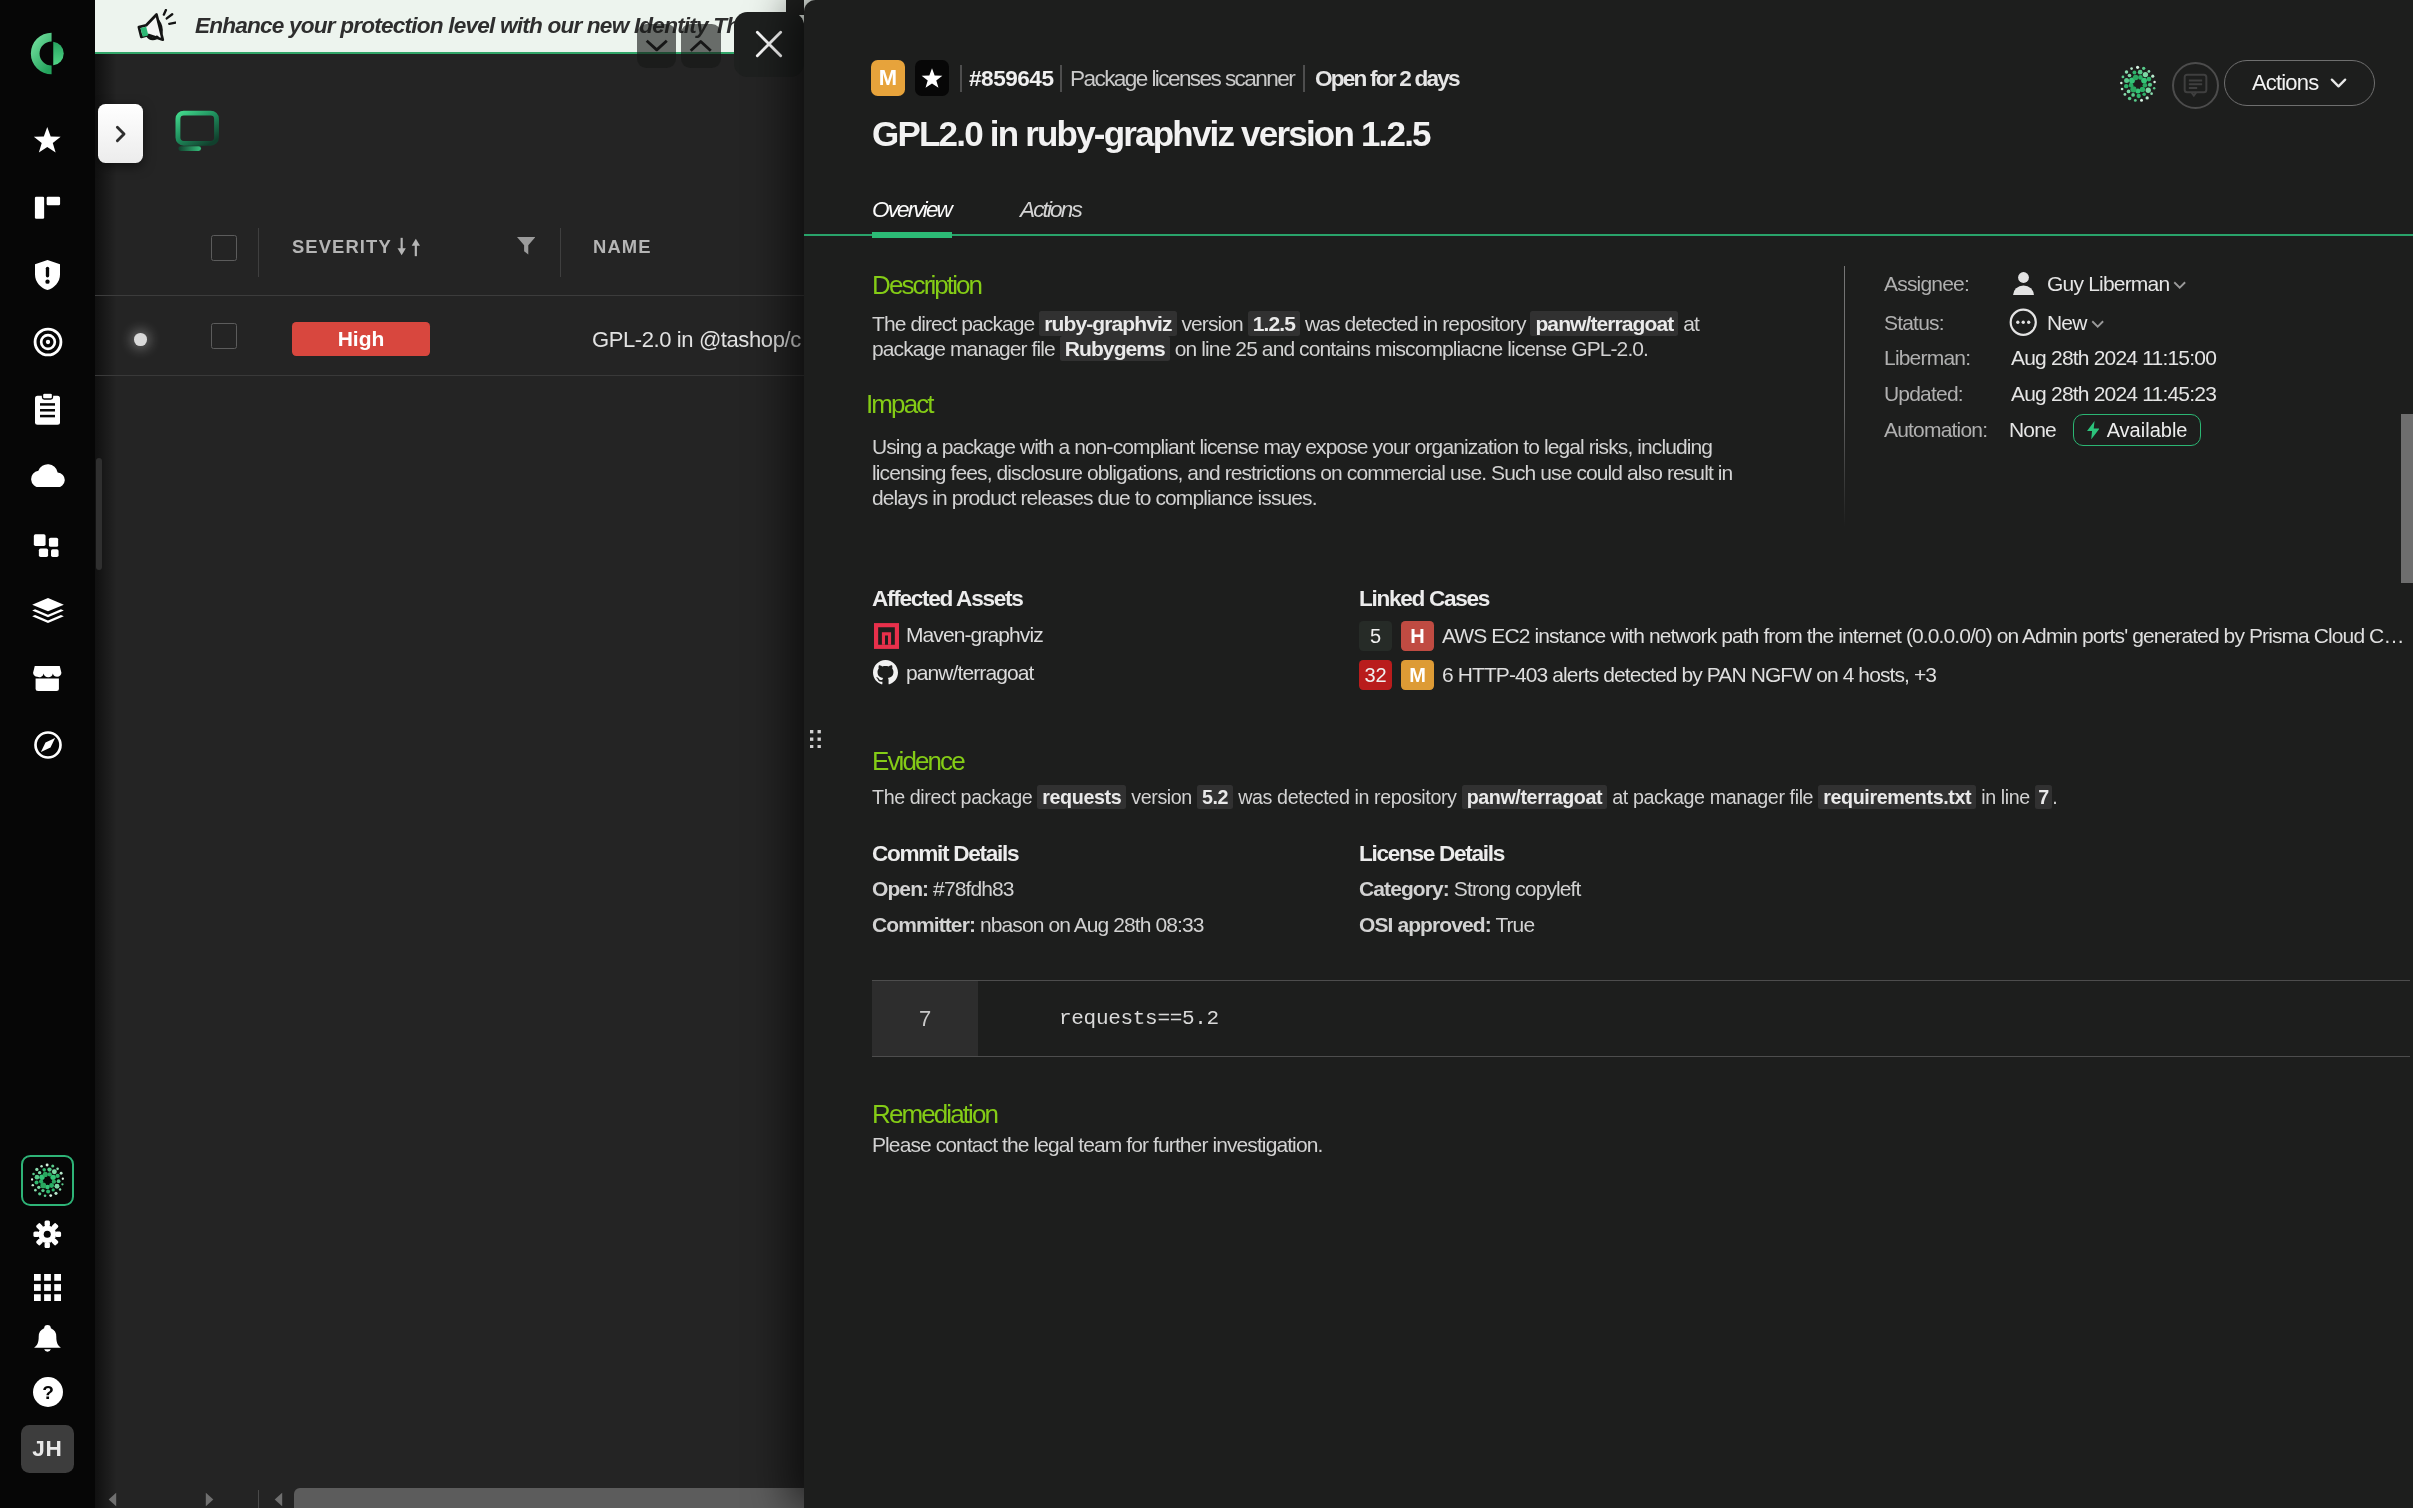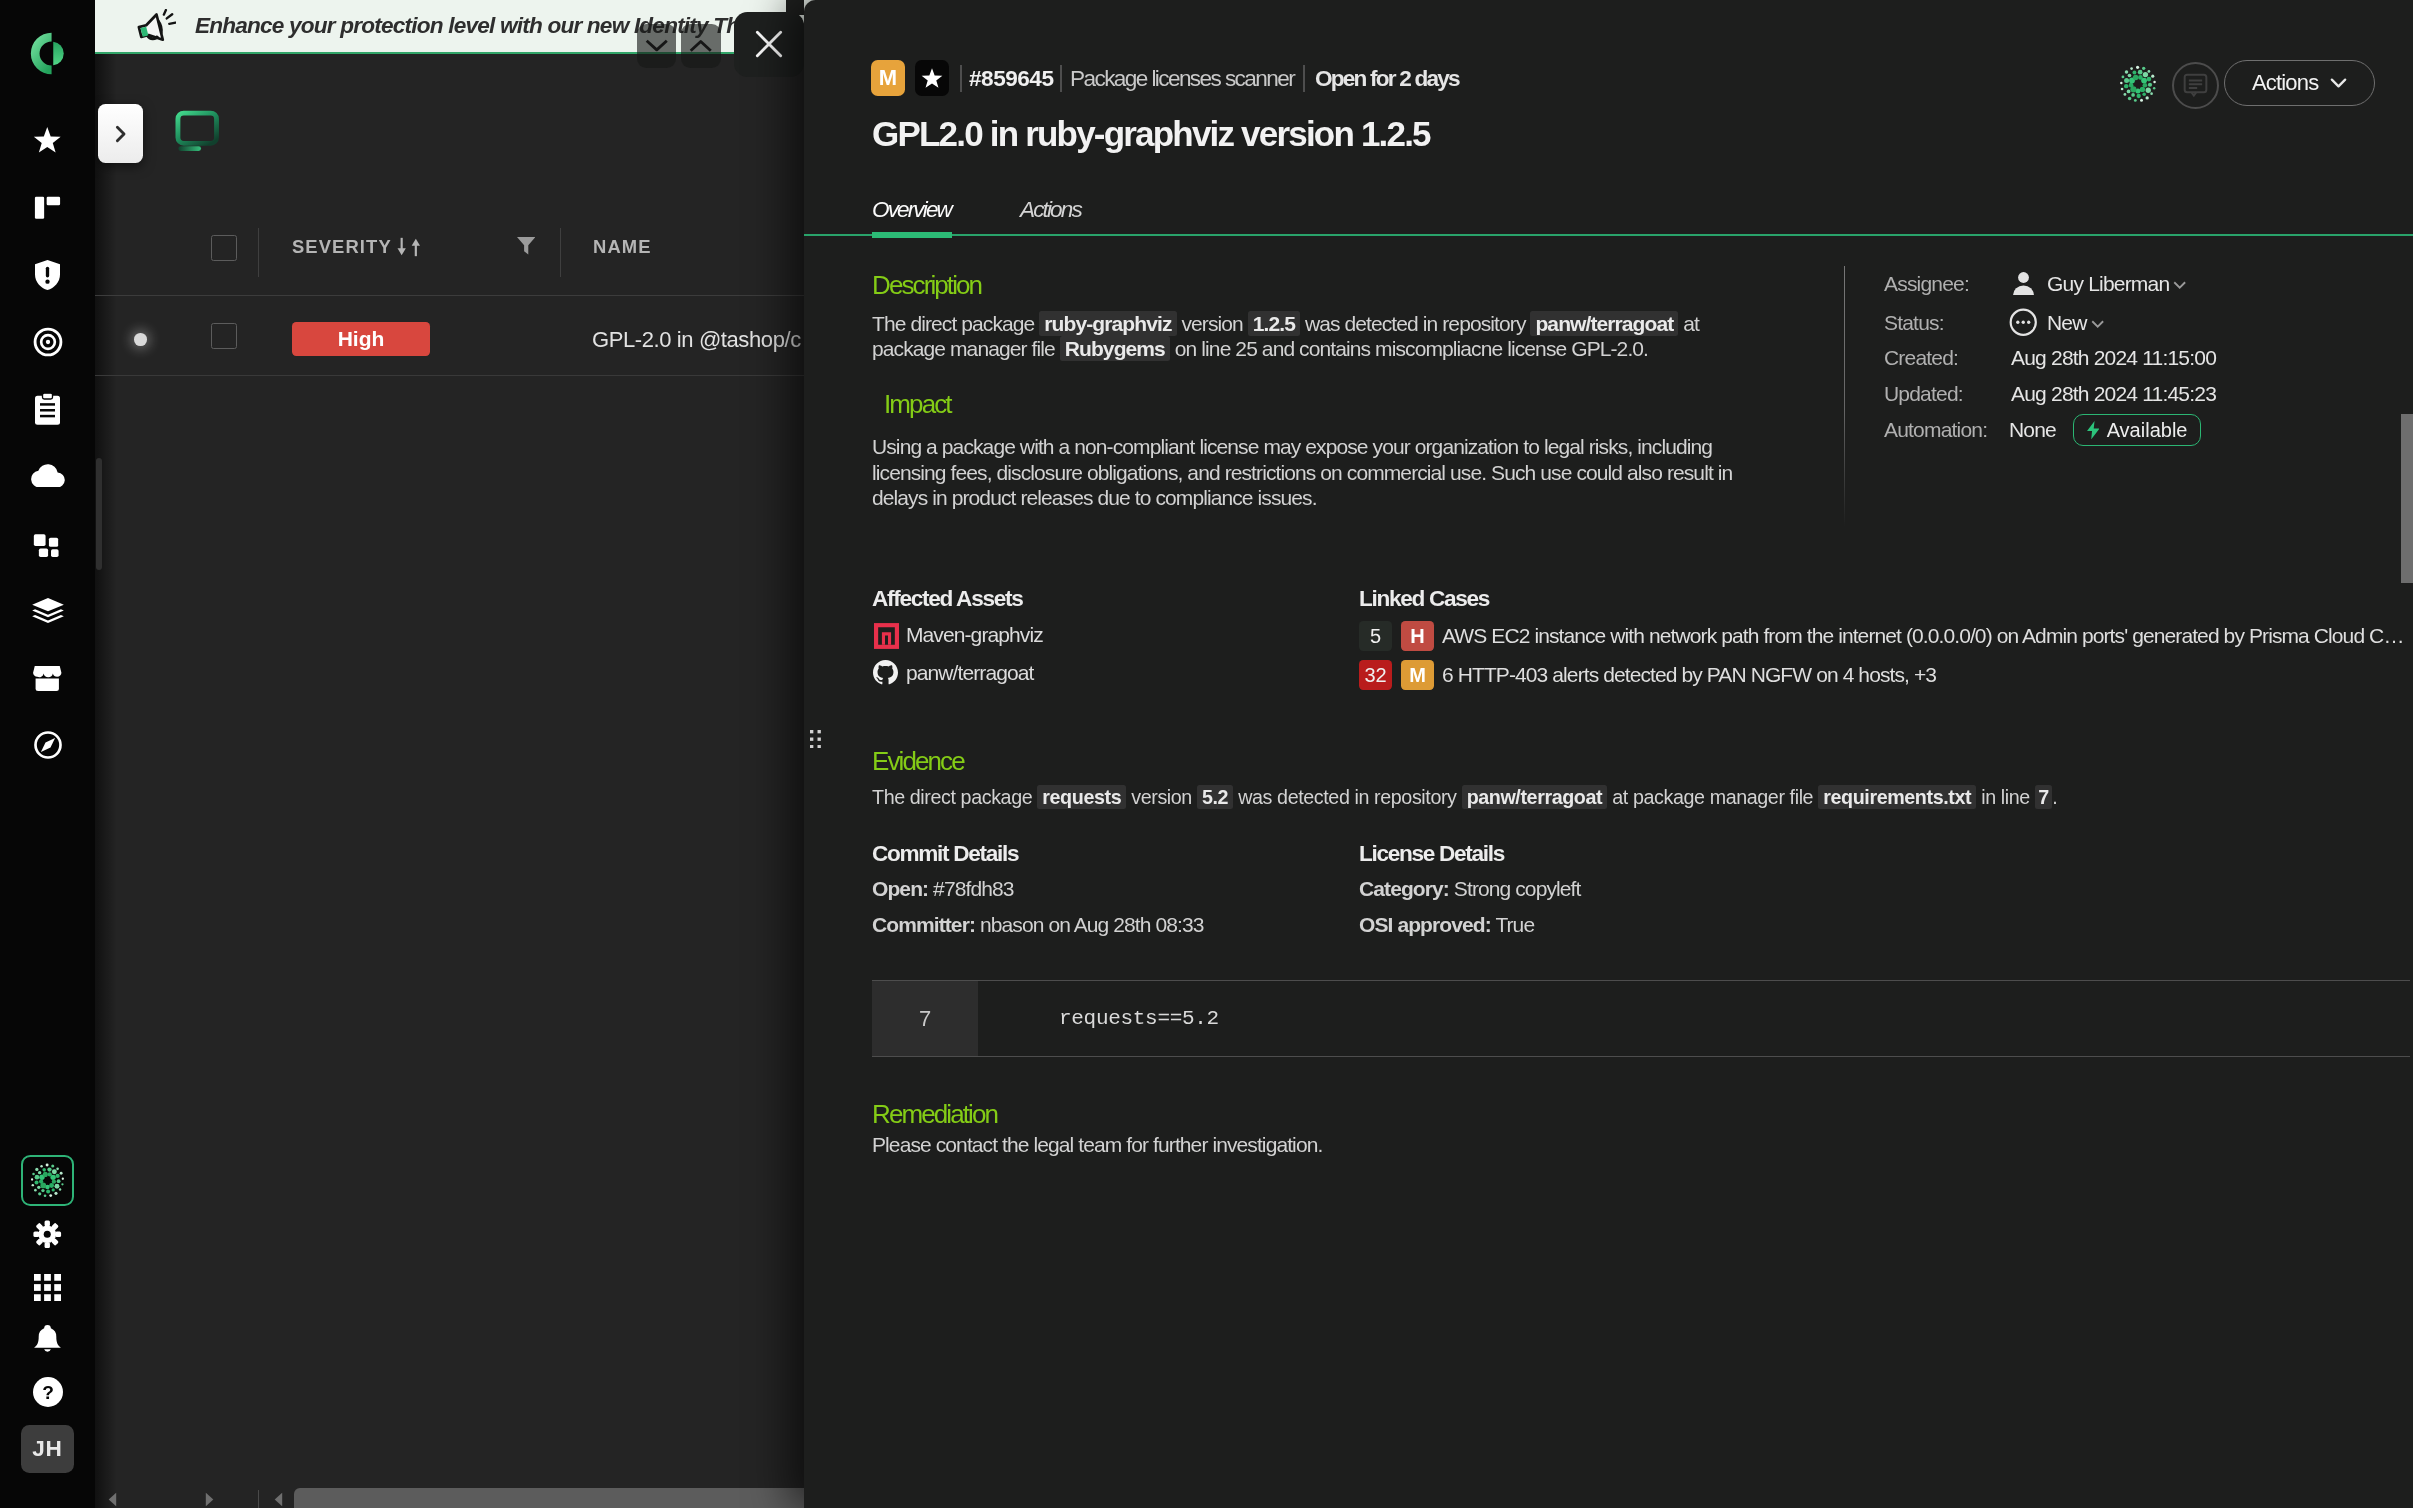--- a/index.html
+++ b/index.html
@@ -391,7 +391,7 @@
     <div class="abs" style="left:1040px;top:266px;width:1.3px;height:261px;background:linear-gradient(180deg,#777 0%,#666 55%,rgba(80,80,80,0) 100%)"></div>
     <div class="abs meta-label" style="left:1080px;top:272px">Assignee:</div>
     <div class="abs meta-label" style="left:1080px;top:311px">Status:</div>
-    <div class="abs meta-label" style="left:1080px;top:346px">Created:</div>
+    <div class="abs meta-label" style="left:1080px;top:346px">Liberman:</div>
     <div class="abs meta-label" style="left:1080px;top:382px">Updated:</div>
     <div class="abs meta-label" style="left:1080px;top:418px">Automation:</div>
 

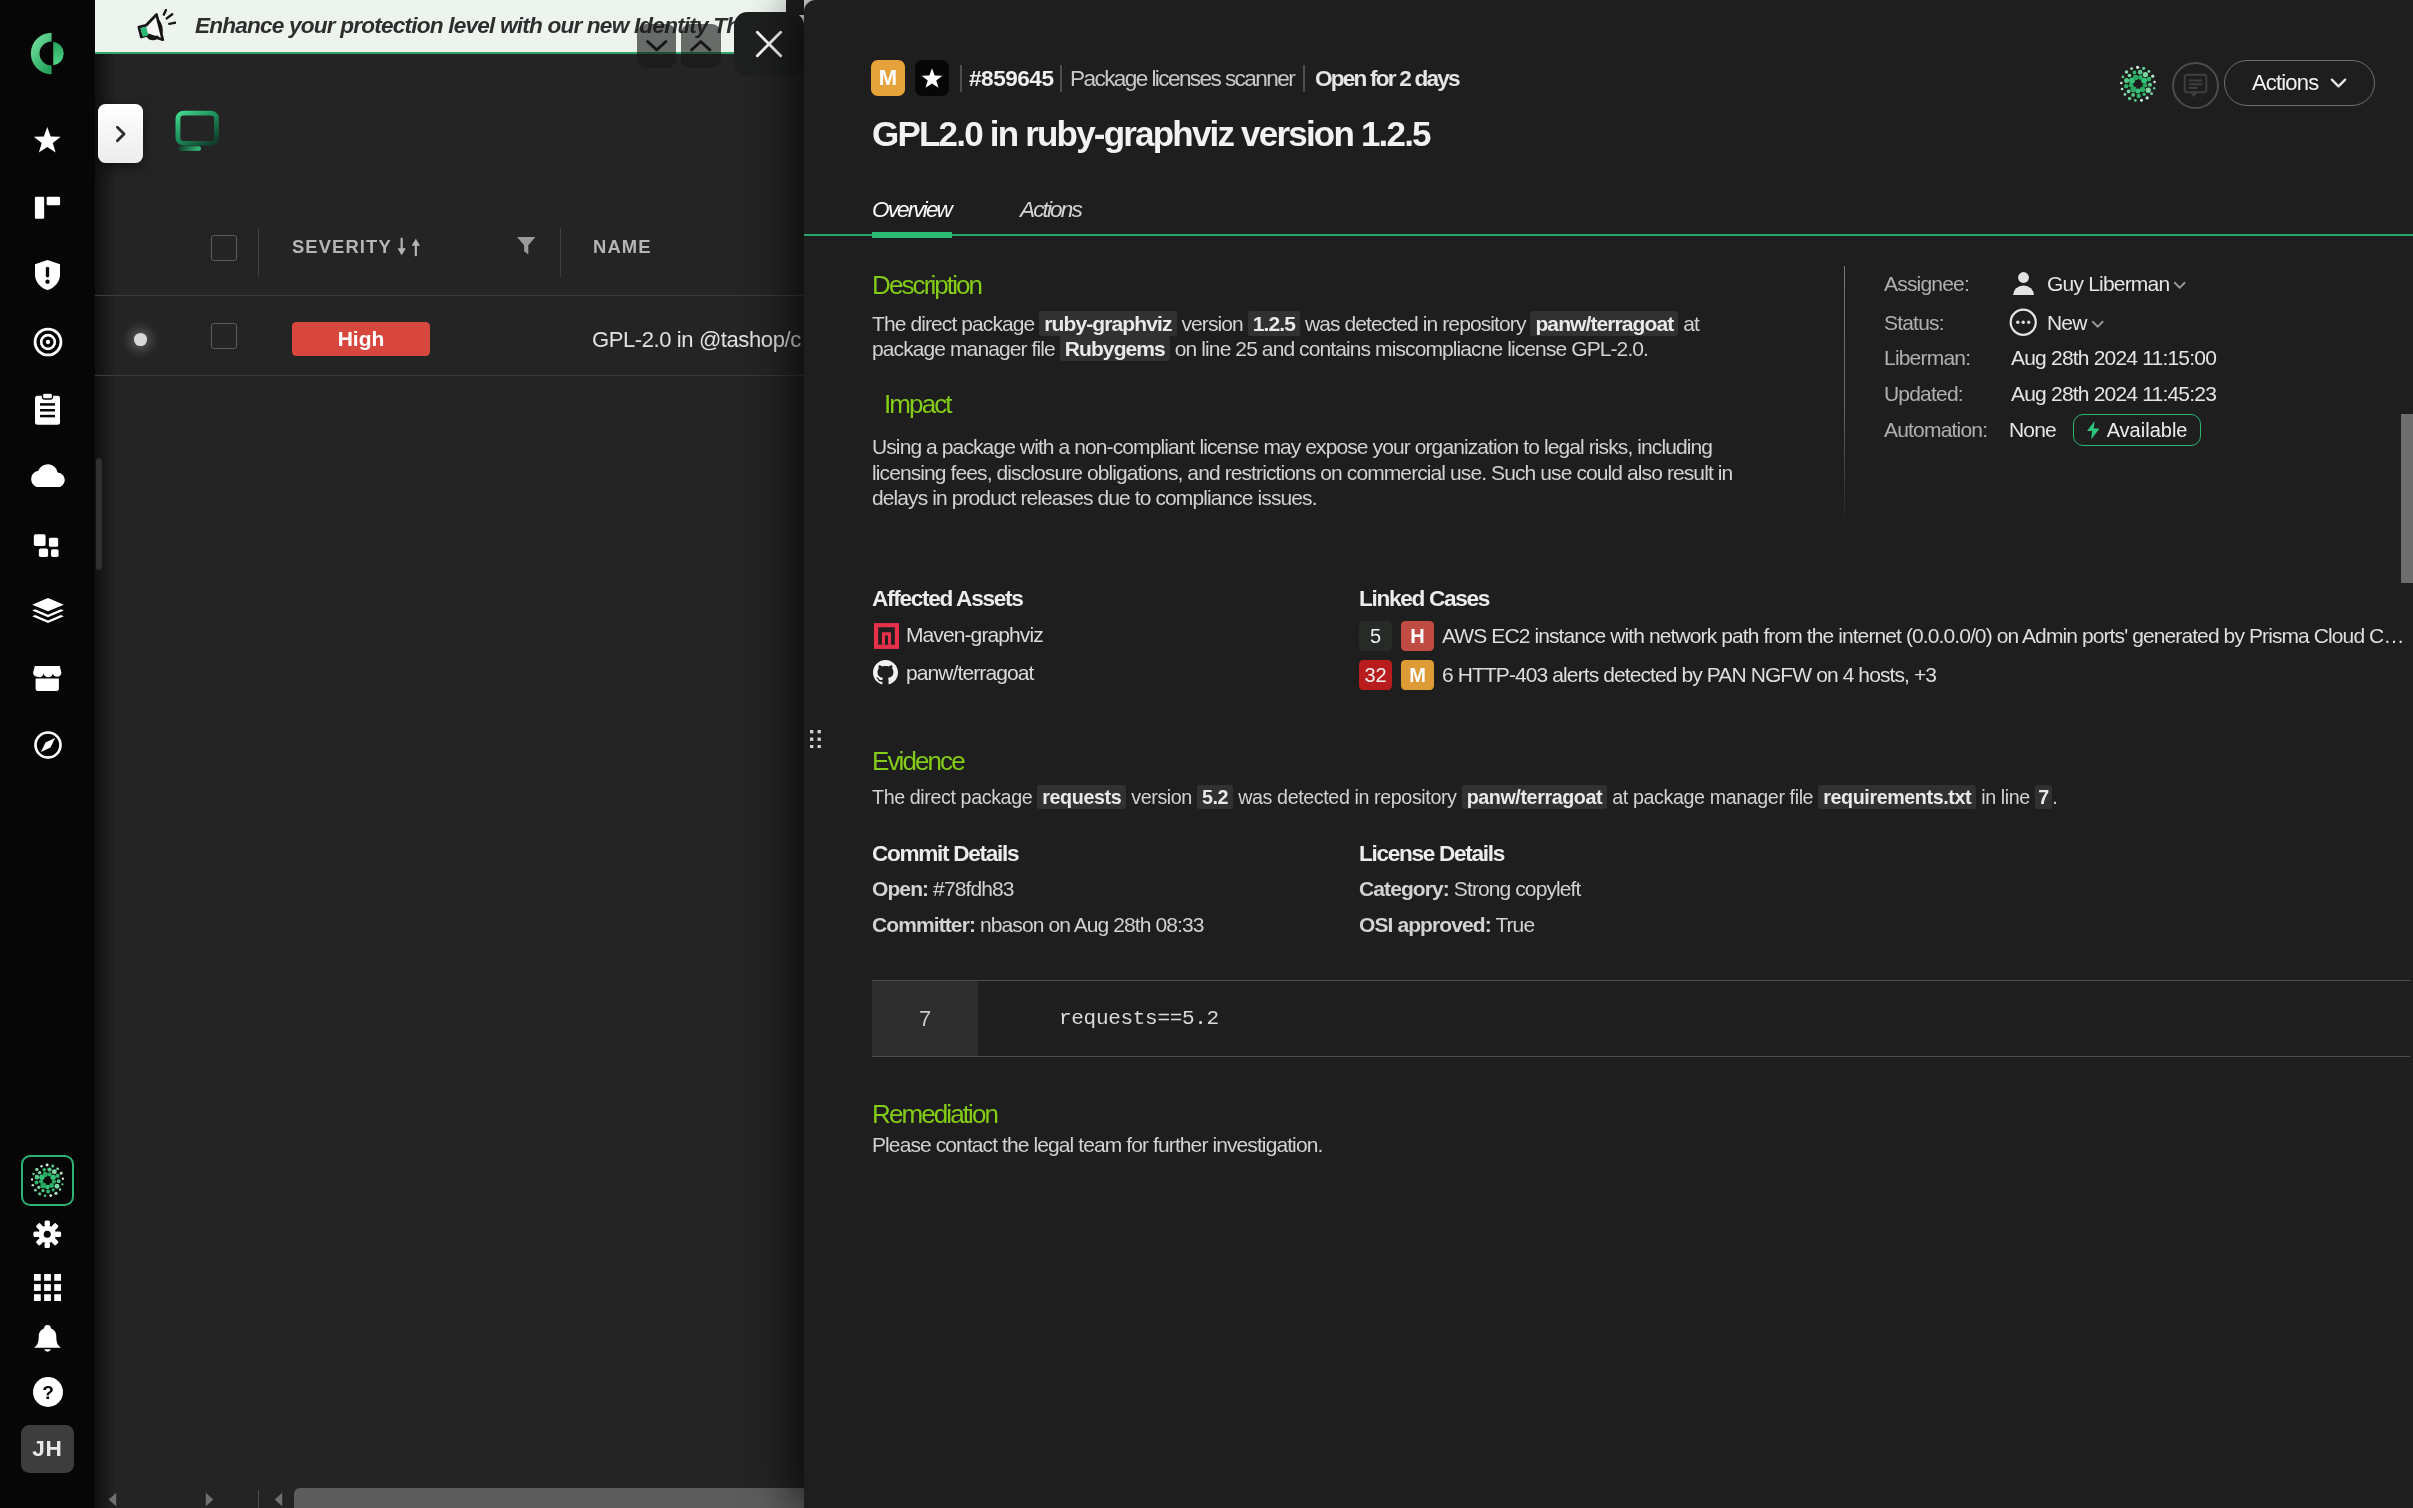--- a/index.html
+++ b/index.html
@@ -381,7 +381,7 @@
       The direct package <span class="hl">ruby-graphviz</span> version <span class="hl">1.2.5</span> was detected in repository <span class="hl">panw/terragoat</span> at<br>
       package manager file <span class="hl">Rubygems</span> on line 25 and contains miscompliacne license GPL-2.0.
     </div>
-    <div class="abs h2" style="left:80px;top:389px">Impact</div>
+    <div class="abs h2" style="left:62px;top:389px">Impact</div>
     <div class="abs dtxt" style="left:68px;top:434px;line-height:25.6px">
       Using a package with a non-compliant license may expose your organization to legal risks, including<br>
       licensing fees, disclosure obligations, and restrictions on commercial use. Such use could also result in<br>

